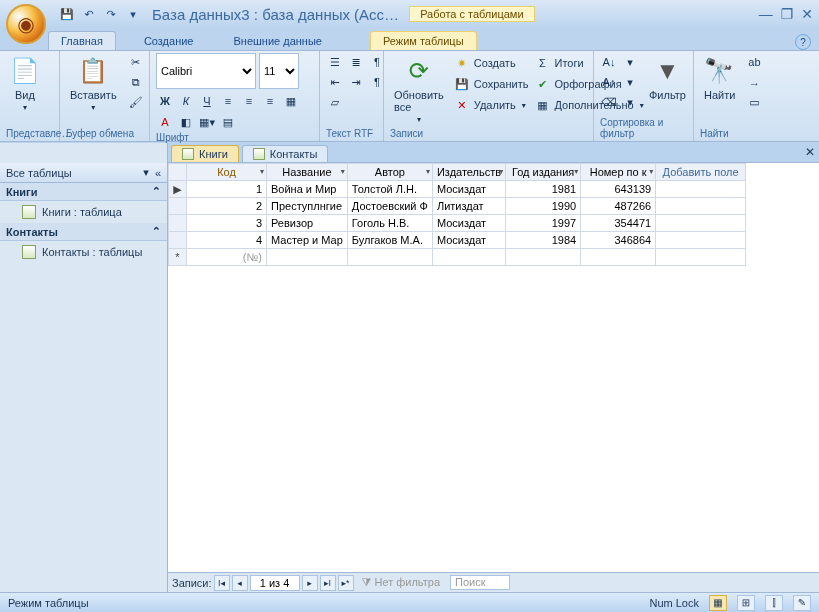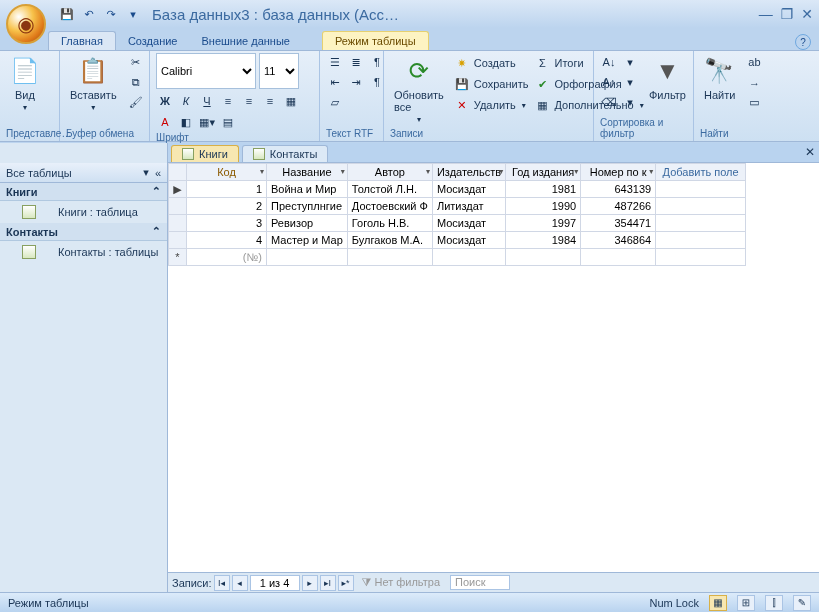--- a/index.html
+++ b/index.html
@@ -95,6 +95,9 @@
     <span class="q">▾</span>
   </div>
   <div class="title-text">База данных3 : база данных (Acc…</div>
+  <div class="contextual">
+    <span>Работа с таблицами</span>
+  </div>
   <div class="win-controls">
     <span>—</span>
     <span>❐</span>

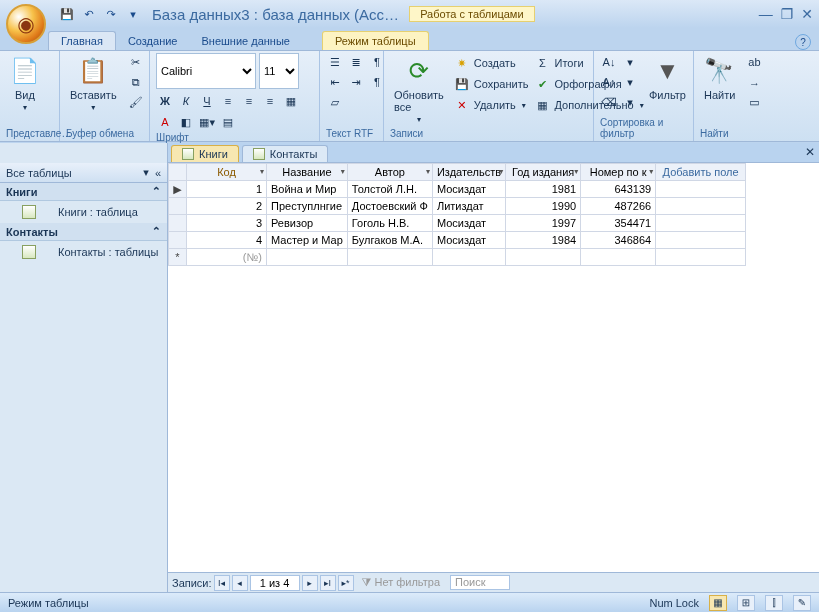--- a/index.html
+++ b/index.html
@@ -15,7 +15,7 @@
   .win-controls { margin-left:auto; display:flex; gap:8px; color:#3b6aa0; font-size:14px; }
 
   
-  .ribtabs { height:22px; margin-left:48px; display:flex; align-items:flex-end; gap:0; }
+  .ribtabs { height:22px; margin-left:48px; display:flex; align-items:flex-end; gap:16px; }
   .ribtab { padding:3px 12px; color:#1a4b8c; font-size:11px; cursor:default; }
   .ribtab.active { background:#dbe7f5; border:1px solid #9fb8d8; border-bottom:none; border-radius:3px 3px 0 0; }
   .contextual-tab { color:#6b4b00; background:#fdf3c2; border:1px solid #e6d070; border-bottom:none; border-radius:3px 3px 0 0; }

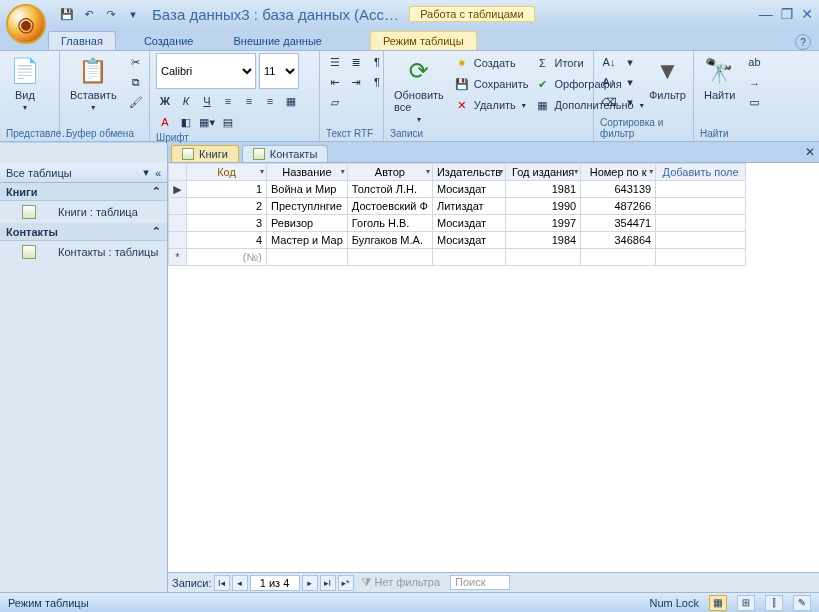--- a/index.html
+++ b/index.html
@@ -42,7 +42,7 @@
   .navpane { width:168px; background:#dbe8f4; border-right:1px solid #9fb8d8; display:flex; flex-direction:column; }
   .navhead { background:linear-gradient(#e8f0fa,#cfe0f2); border-bottom:1px solid #9fb8d8; padding:3px 6px; display:flex; align-items:center; color:#1a3555;margin-top:20px; }
   .navgroup { background:#d0e0f0; border-bottom:1px solid #b0c8e0; padding:2px 6px; color:#1a3555; font-weight:bold; display:flex; align-items:center; }
-  .navitem { padding:4px 6px 4px 22px; display:flex; align-items:center; gap:22px; color:#1a3555; }
+  .navitem { padding:4px 6px 4px 22px; display:flex; align-items:center; gap:6px; color:#1a3555; }
   .navitem .ic { width:14px; height:14px; background:linear-gradient(#fff,#d8e8c0); border:1px solid #88a060; }
 
   

